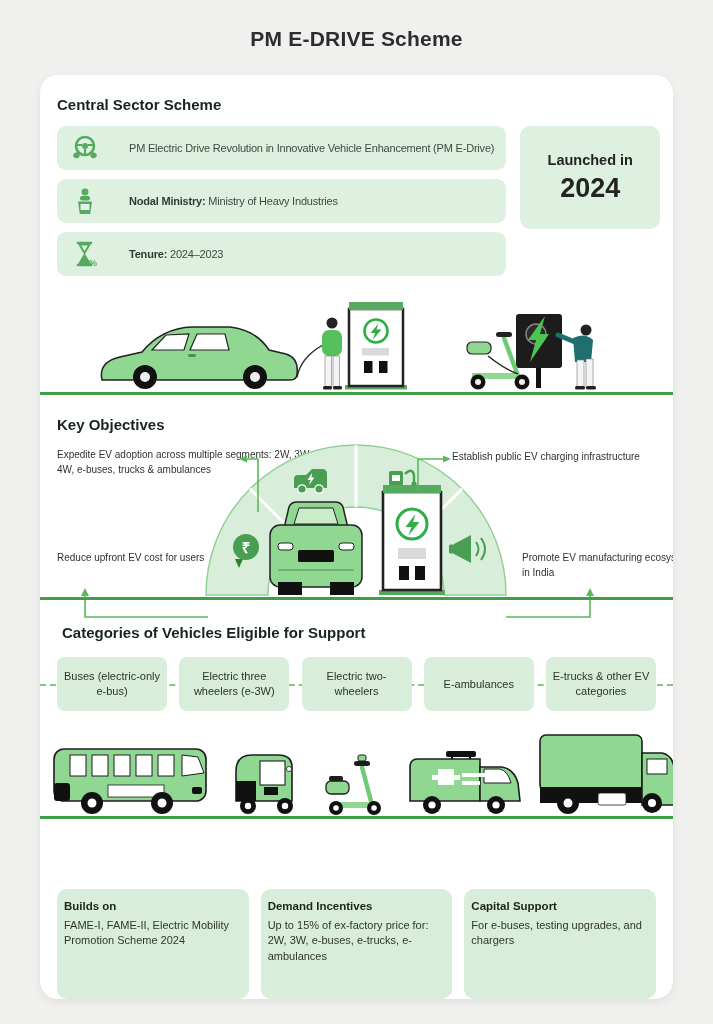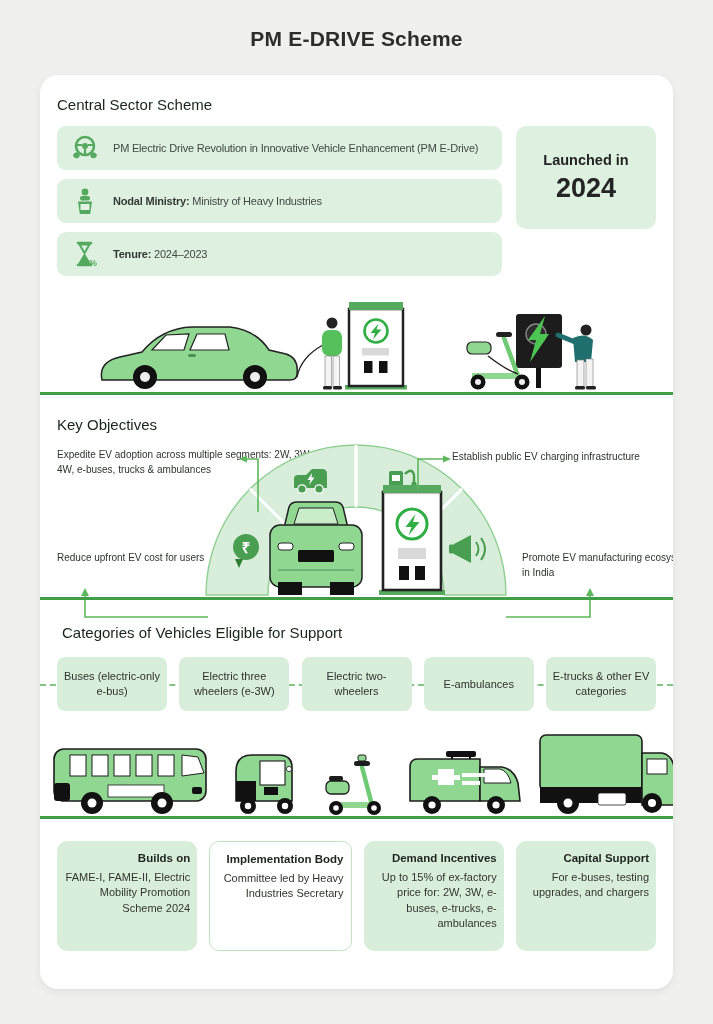--- a/index.html
+++ b/index.html
@@ -30,7 +30,7 @@
   }
   .sec-heading{
     font-size:15px;
-    font-weight:normal;
+    font-weight:bold;
     color:#17251b;
     margin:0;
   }

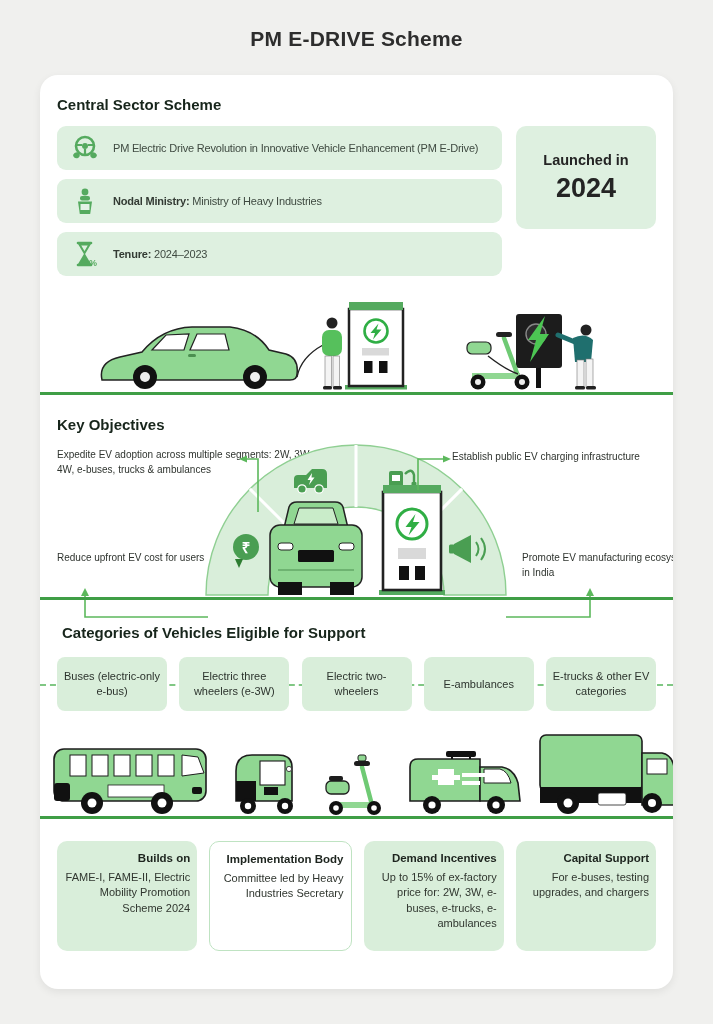--- a/index.html
+++ b/index.html
@@ -47,7 +47,7 @@
     gap:13px;
   }
   .pill-text{font-size:11px;color:#3f4a41;letter-spacing:-.2px;white-space:nowrap;}
-  .pill-text b{color:#333b34;}
+  .pill-text b{color:#333b34;margin-left:16px;}
   .pill-icon{flex:0 0 30px;height:30px;}
   .launched-box{
     flex:0 0 140px;

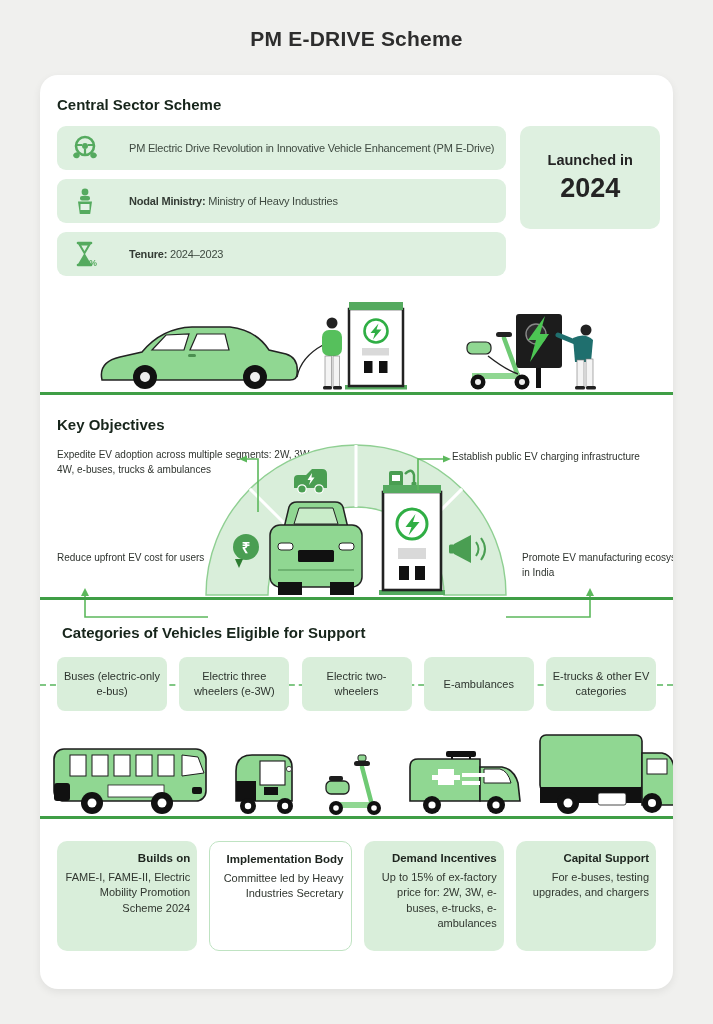--- a/index.html
+++ b/index.html
@@ -108,7 +108,8 @@
     border-radius:10px;
     padding:10px 7px;
     box-sizing:border-box;
-    text-align:right;
+    text-align:left;
+    margin-top:48px;
   }
   .detail-card.green{background:#d9eeda;}
   .detail-card.white{background:#ffffff;border:1.5px solid #bfe3c2;}

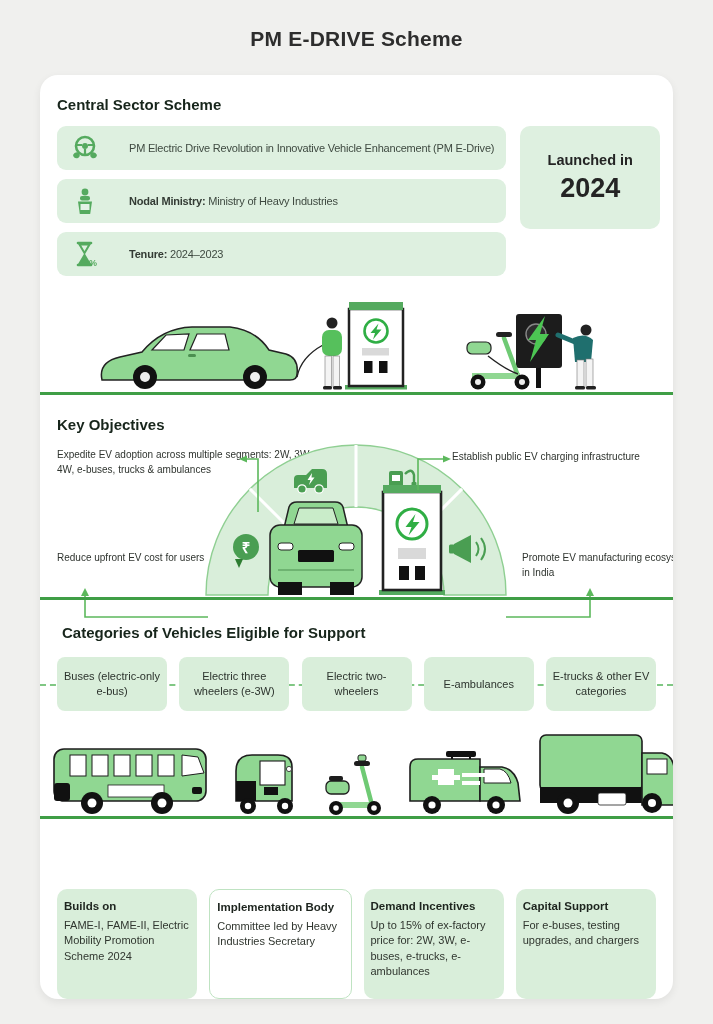--- a/index.html
+++ b/index.html
@@ -394,10 +394,6 @@
       <div class="detail-title">Builds on</div>
       <div class="detail-body">FAME-I, FAME-II, Electric Mobility Promotion Scheme 2024</div>
     </div>
-    <div class="detail-card white">
-      <div class="detail-title">Implementation Body</div>
-      <div class="detail-body">Committee led by Heavy Industries Secretary</div>
-    </div>
     <div class="detail-card green">
       <div class="detail-title">Demand Incentives</div>
       <div class="detail-body">Up to 15% of ex-factory price for: 2W, 3W, e-buses, e-trucks, e-ambulances</div>

